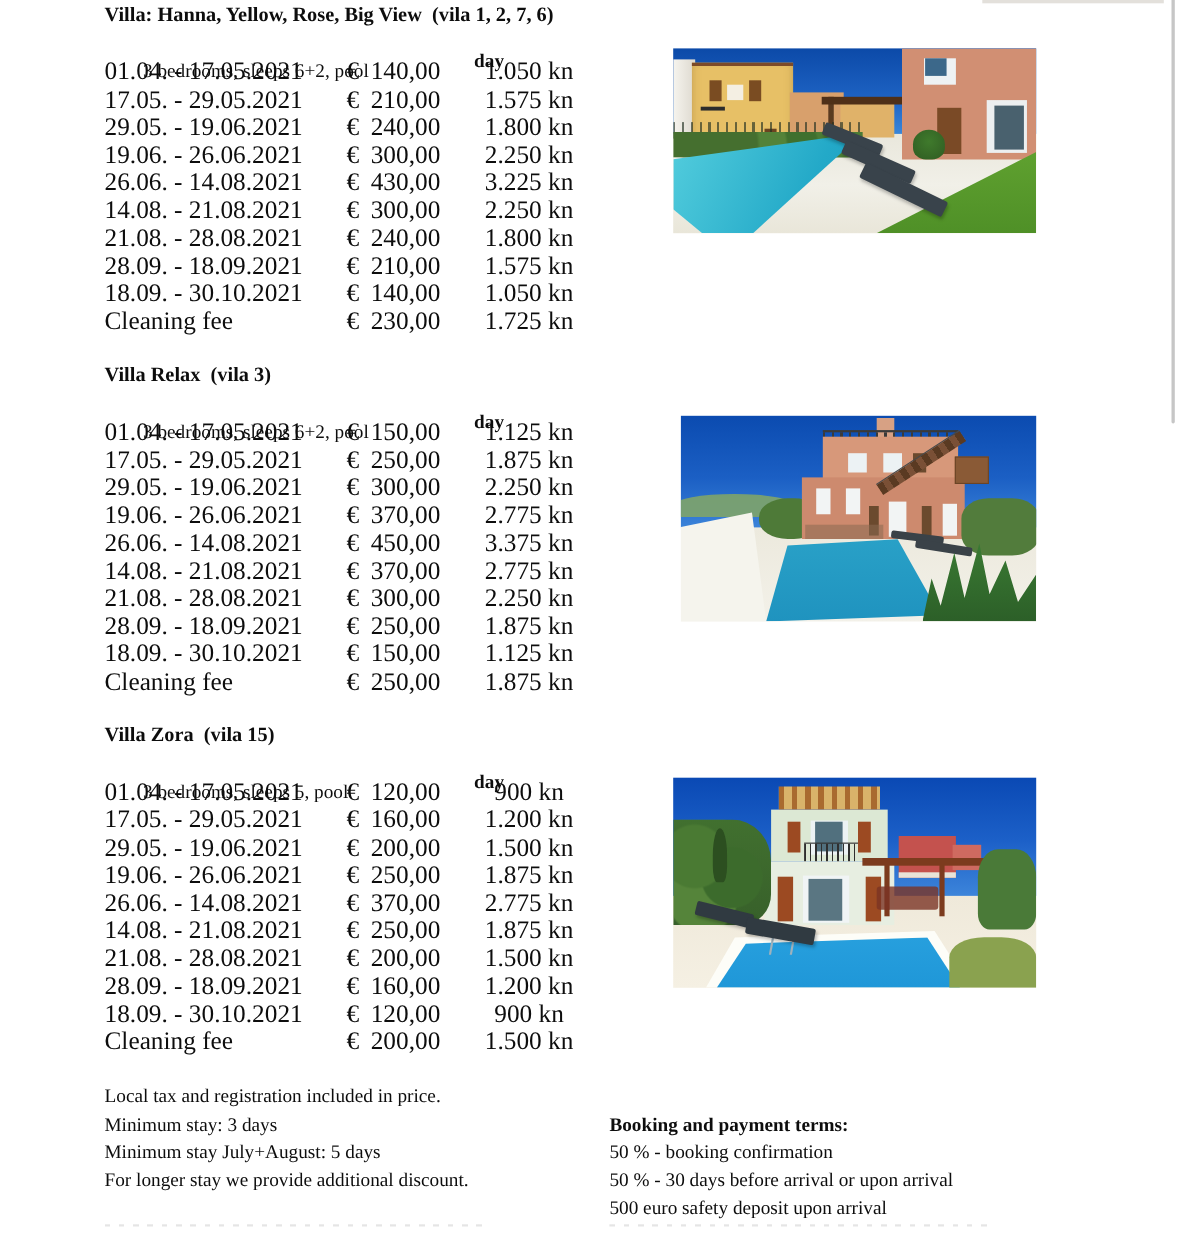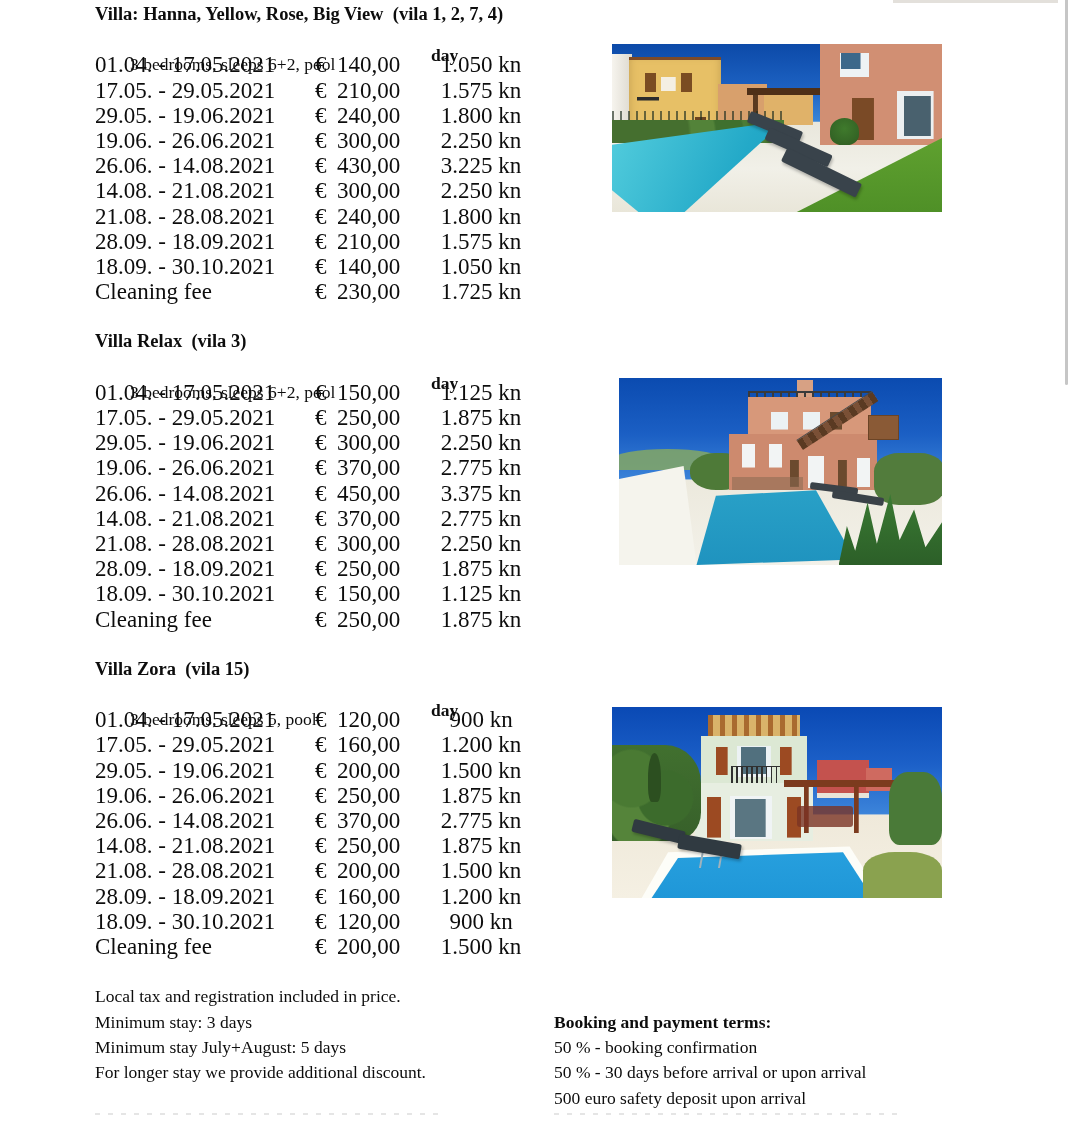--- a/index.html
+++ b/index.html
@@ -161,7 +161,7 @@
   <div class="textcol">
 
     <section>
-      <div class="line title">Villa: Hanna, Yellow, Rose, Big View  (vila 1, 2, 7, 4)</div>
+      <div class="line title">Villa: Hanna, Yellow, Rose, Big View  (vila 1, 2, 7, 6)</div>
       <div class="line subtitle">
         <span>3 bedrooms, sleeps 6+2, pool</span>
         <span class="day">day</span>

